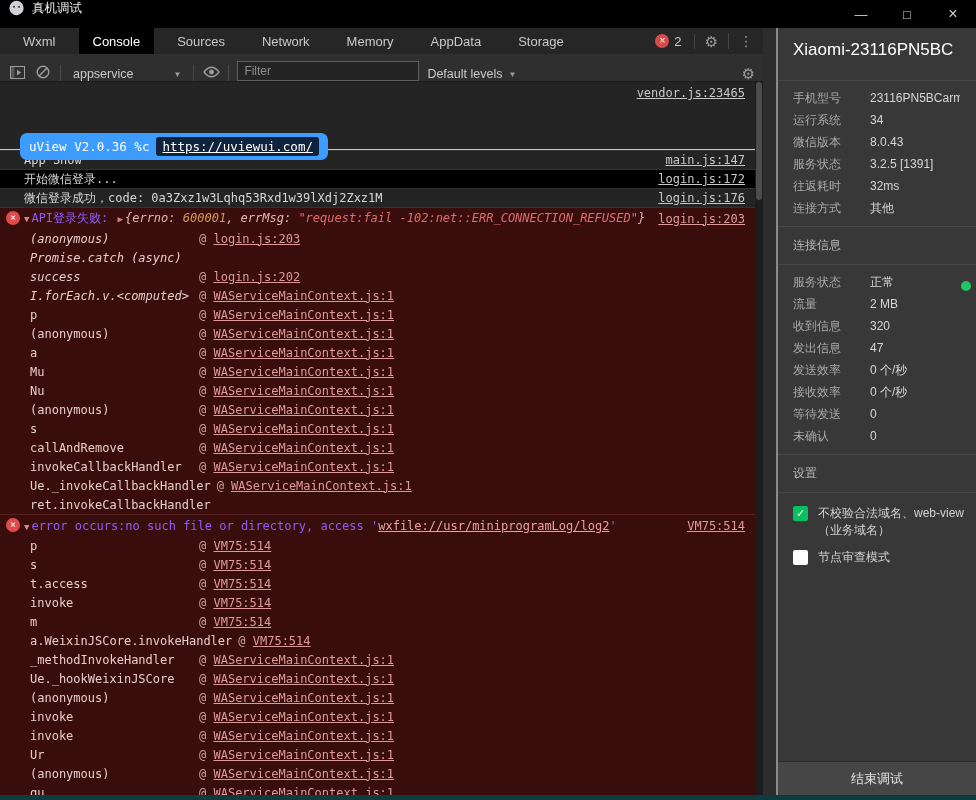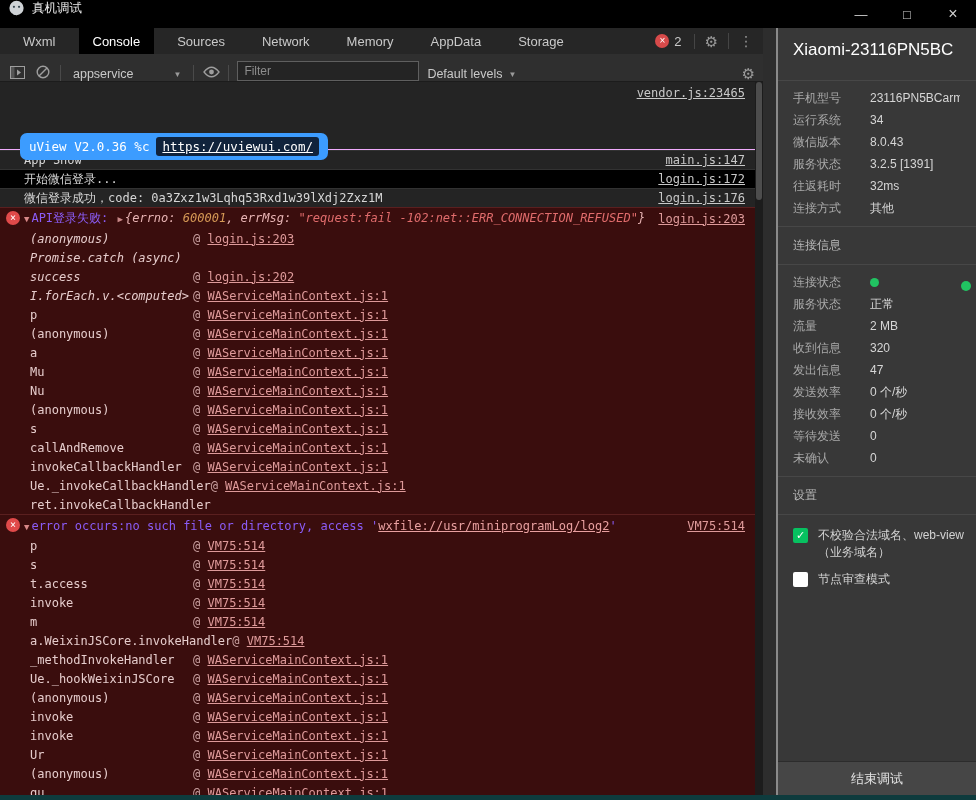--- a/index.html
+++ b/index.html
@@ -64,7 +64,7 @@
   .p-str{color:#e06c6c;font-style:italic;}
   .p-elink{color:#e9a0a0;text-decoration:underline;cursor:pointer;}
   .srow{display:flex;align-items:center;height:19px;padding-left:30px;box-sizing:border-box;color:#e6cccc;}
-  .fn{min-width:163px;white-space:pre;}
+  .fn{min-width:163px;padding-right:6px;white-space:pre;}
   .fn.it{font-style:italic;}
   .at{color:#c9a0a0;white-space:pre;}
   .src-link.inl{display:inline;}

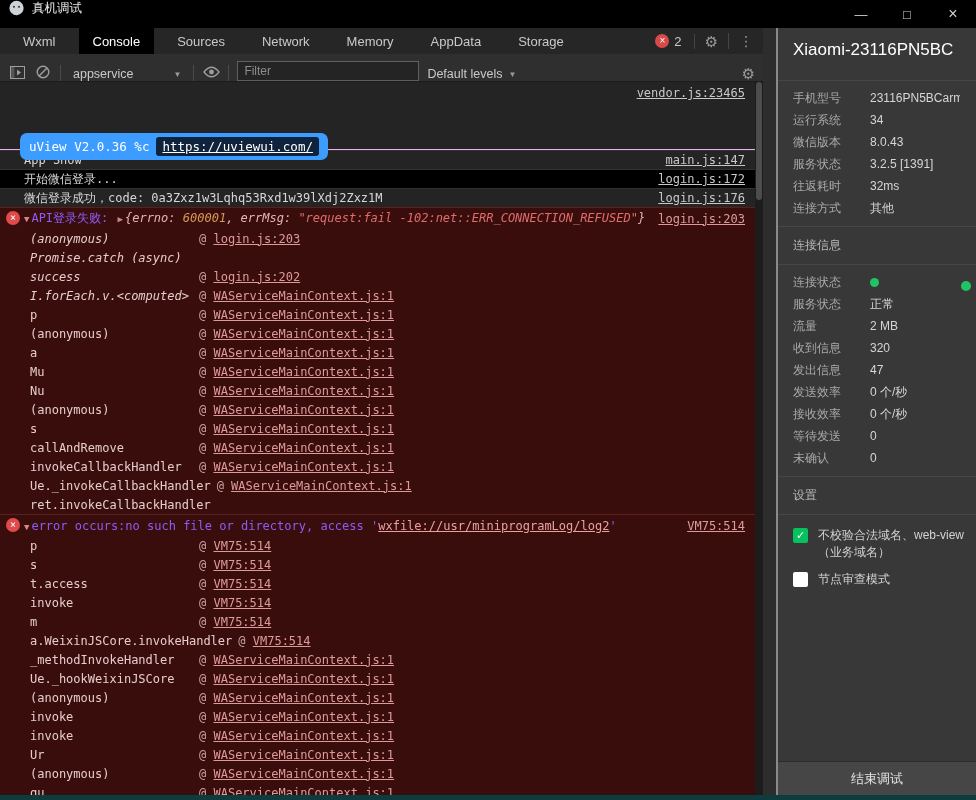--- a/index.html
+++ b/index.html
@@ -357,10 +357,6 @@
     <div class="pdivider" style="margin-top:0;"></div>
     <div class="rows-pad">
         <div class="prow">
-          <span class="plabel">连接状态</span>
-          <span class="pdot"></span>
-        </div>
-        <div class="prow">
           <span class="plabel">服务状态</span>
           <span class="pvalue">正常</span>
         </div>

